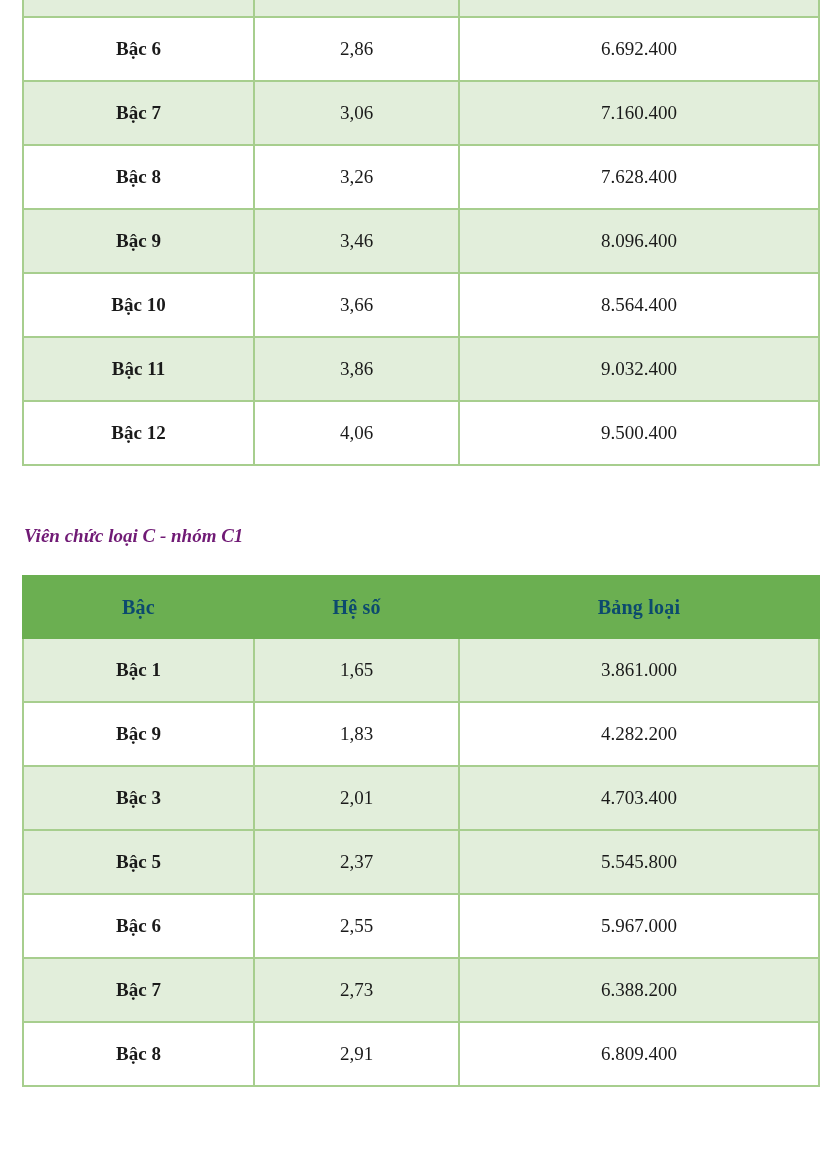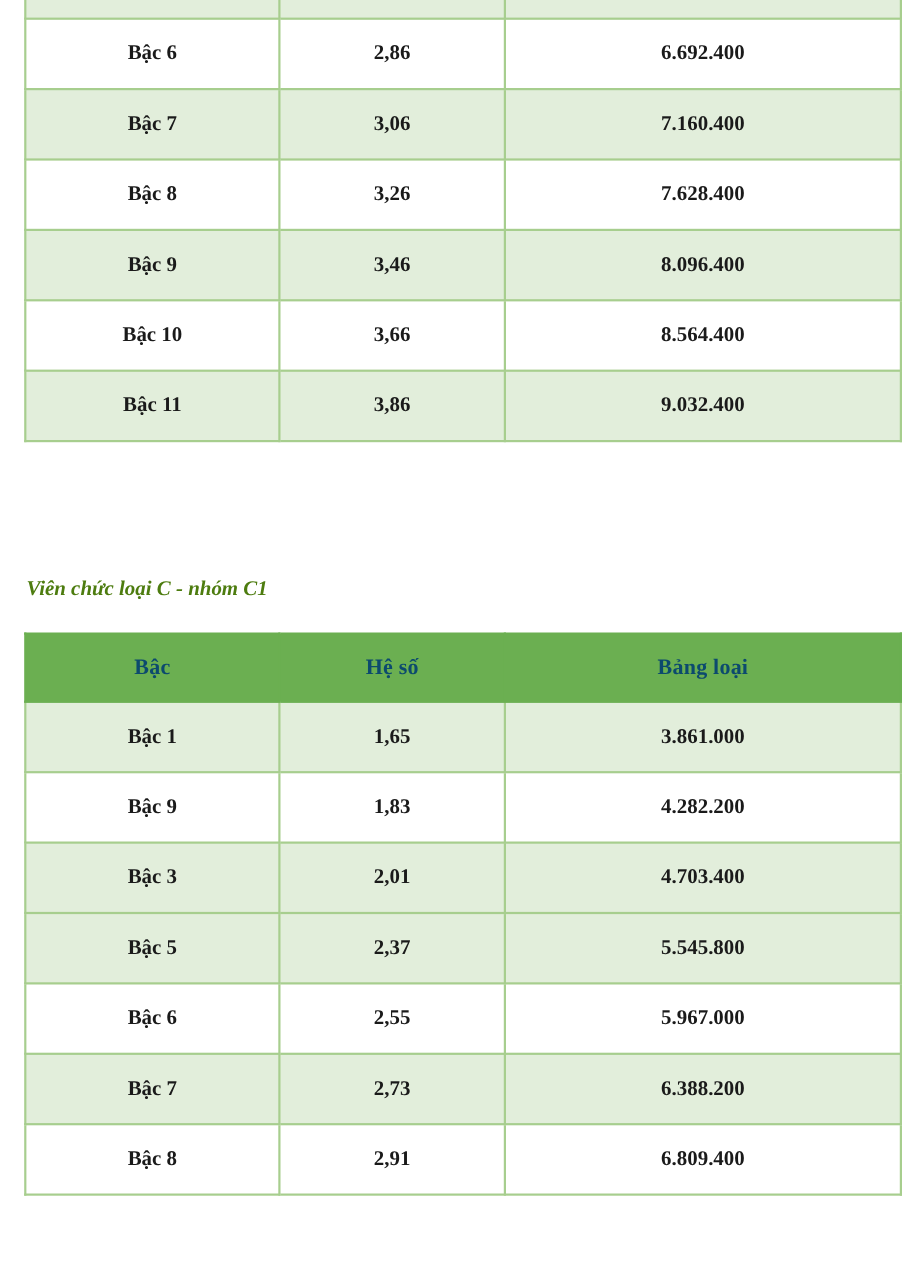--- a/index.html
+++ b/index.html
@@ -88,7 +88,7 @@
   }
   td.cell-heso,
   td.cell-luong {
-    font-weight: bold;
+    font-weight: normal;
     font-size: 19px;
   }
 

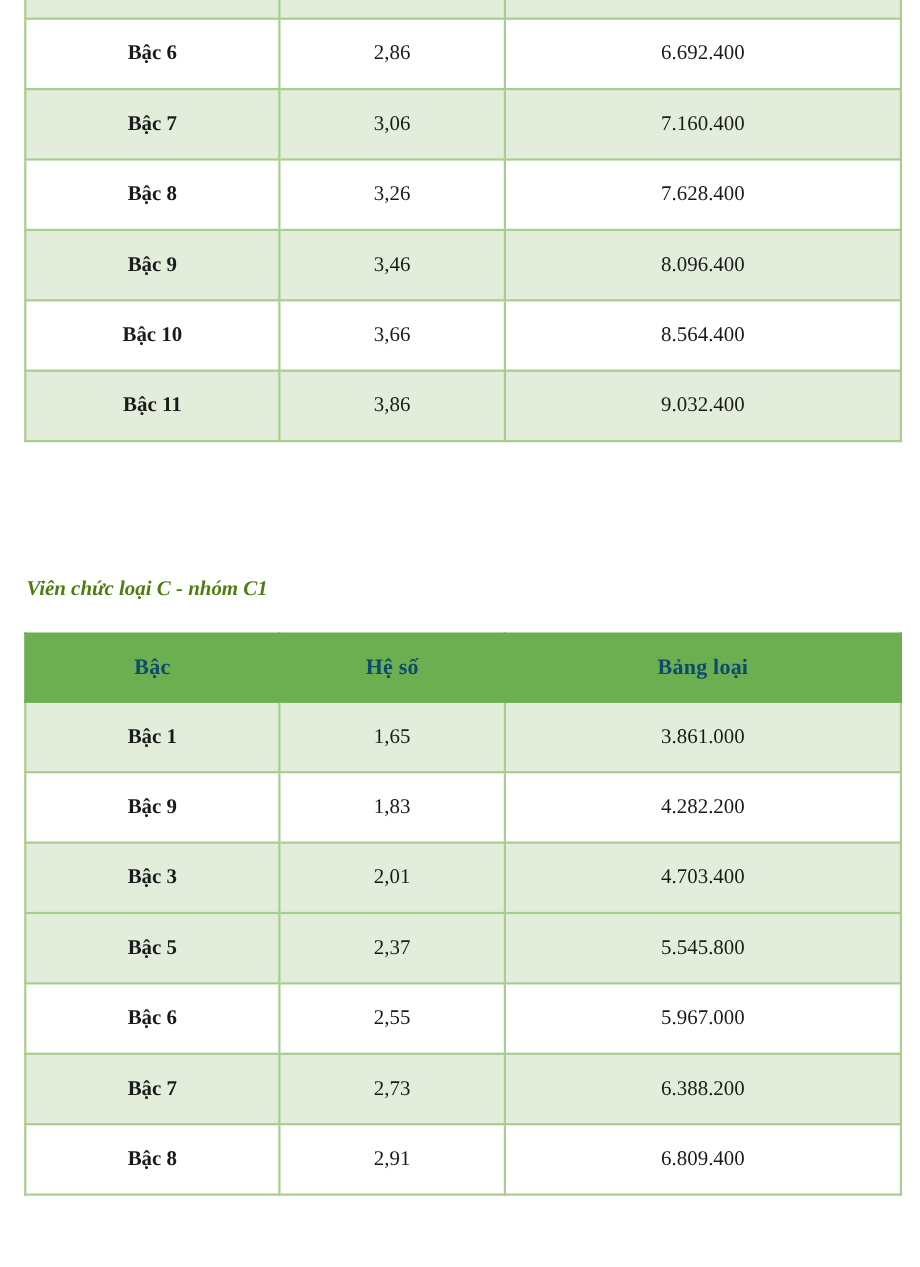--- a/index.html
+++ b/index.html
@@ -152,6 +152,11 @@
             <td class="cell-bac">Bậc 11</td>
             <td class="cell-heso">3,86</td>
             <td class="cell-luong">9.032.400</td>
+          </tr>
+          <tr class="plain">
+            <td class="cell-bac">Bậc 12</td>
+            <td class="cell-heso">4,06</td>
+            <td class="cell-luong">9.500.400</td>
           </tr>
         </tbody>
     </table>

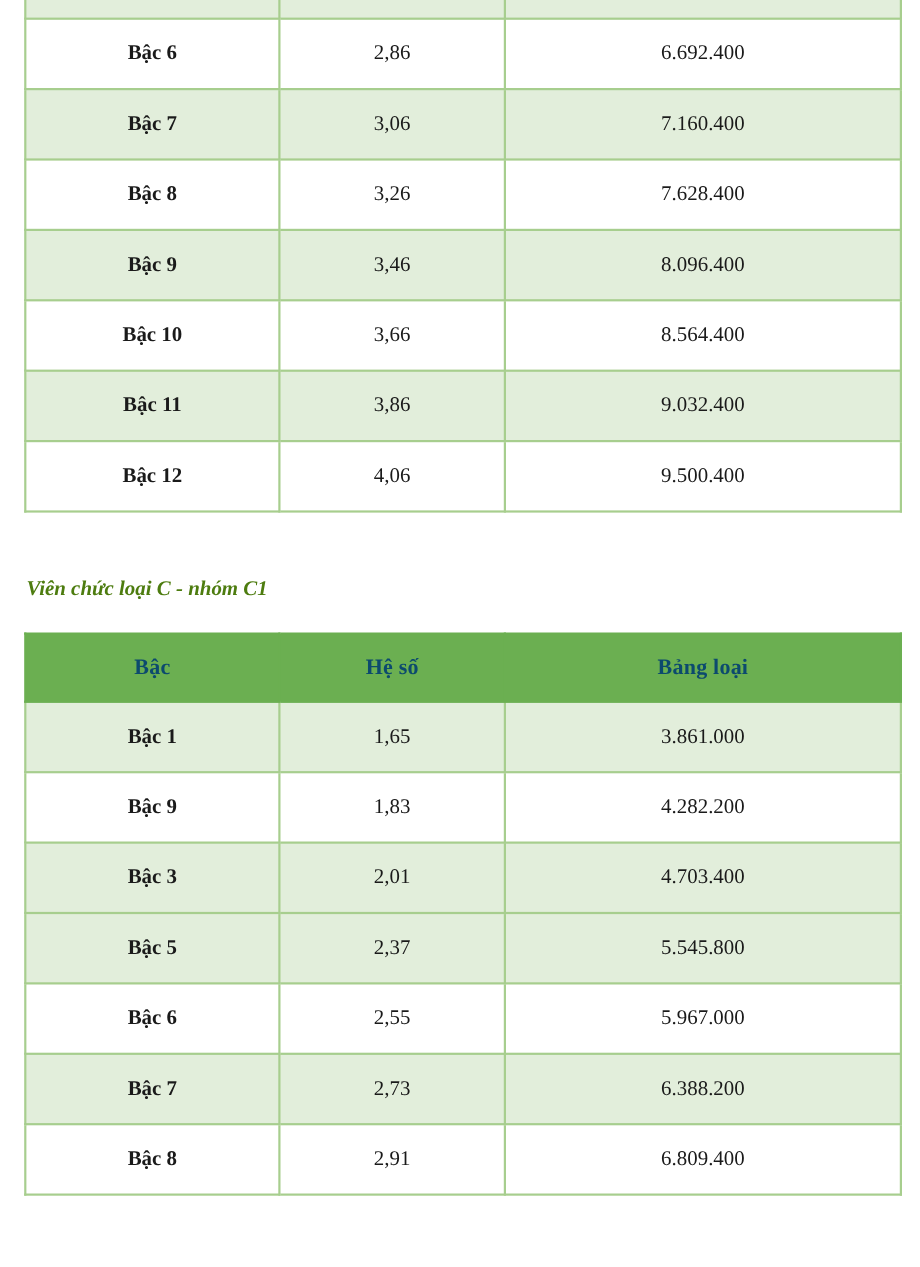--- a/index.html
+++ b/index.html
@@ -101,7 +101,7 @@
     font-style: italic;
     font-weight: bold;
     font-size: 19px;
-    color: #4d7c0f;
+    color: #701a75;
     white-space: nowrap;
   }
 </style>

